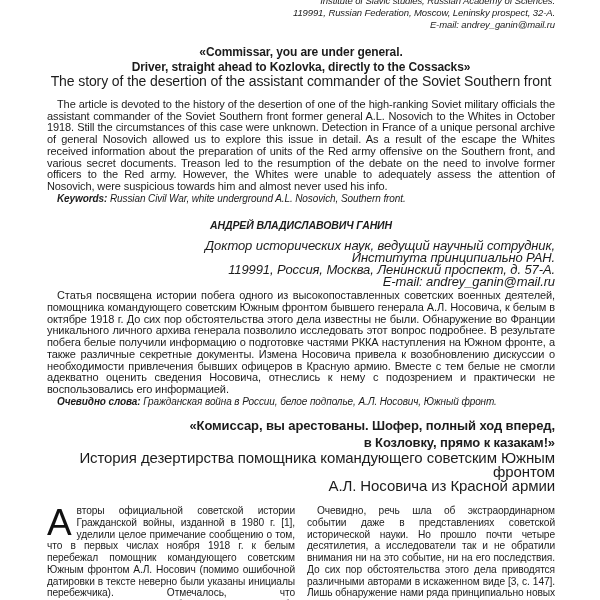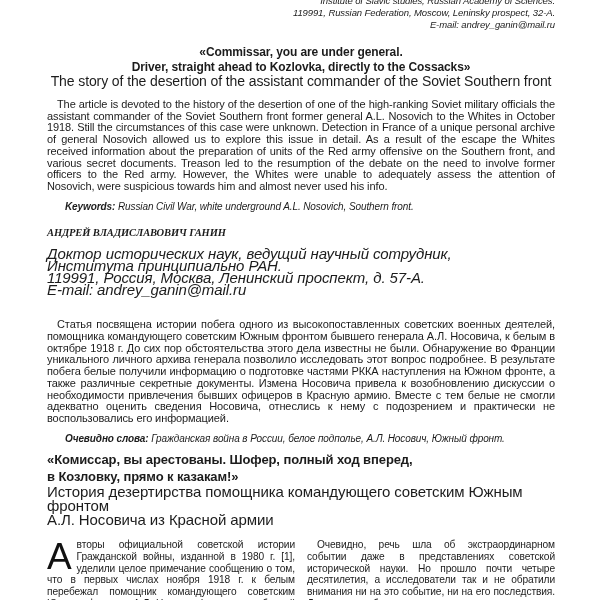--- a/index.html
+++ b/index.html
@@ -47,7 +47,7 @@
     line-height: 11.7px;
   }
   p.keywords {
-    margin: 8px;
+    margin: 0;
     text-align: left;
     text-indent: 10px;
     font-style: italic;

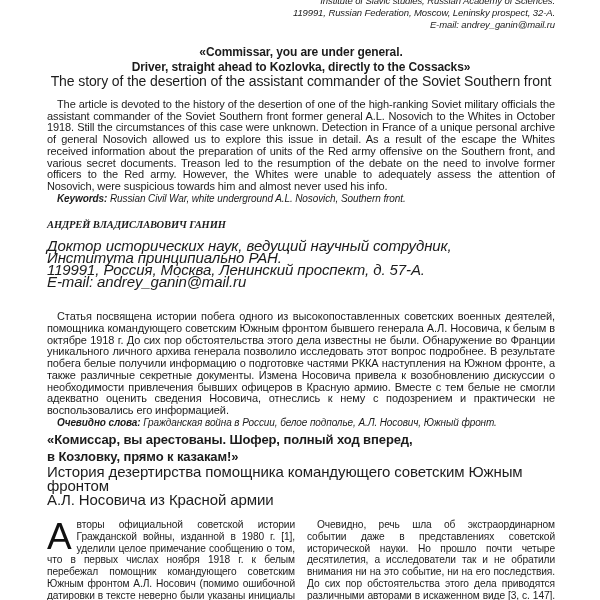--- a/index.html
+++ b/index.html
@@ -58,12 +58,11 @@
   
   .author-name {
     margin-top: 15px;
-    text-align: left;
+    text-align: center;
     font-weight: bold;
     font-style: italic;
     font-size: 10.5px;
     line-height: 12px;
-    font-family: Liberation Serif, serif;
   }
   .affil-ru {
     margin-top: 9px;

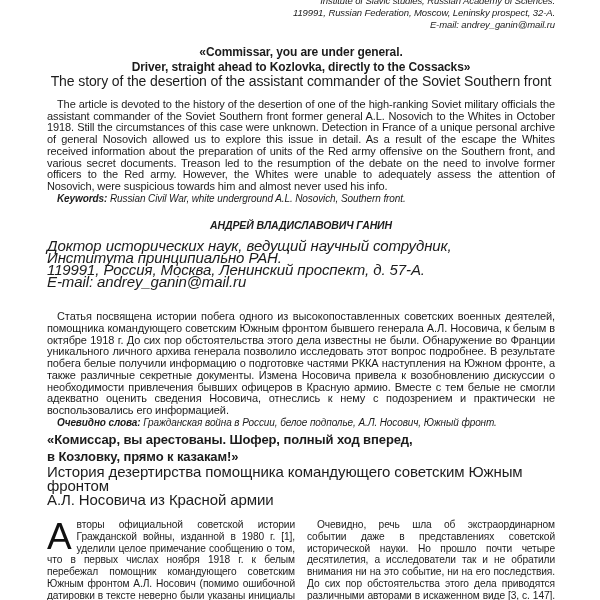--- a/index.html
+++ b/index.html
@@ -66,9 +66,9 @@
   }
   .affil-ru {
     margin-top: 9px;
-    text-align: left;
+    text-align: right;
     font-style: italic;
-    font-size: 15px;
+    font-size: 13px;
     line-height: 12px;
   }
   .abstract.ru { margin-top: 23px; }

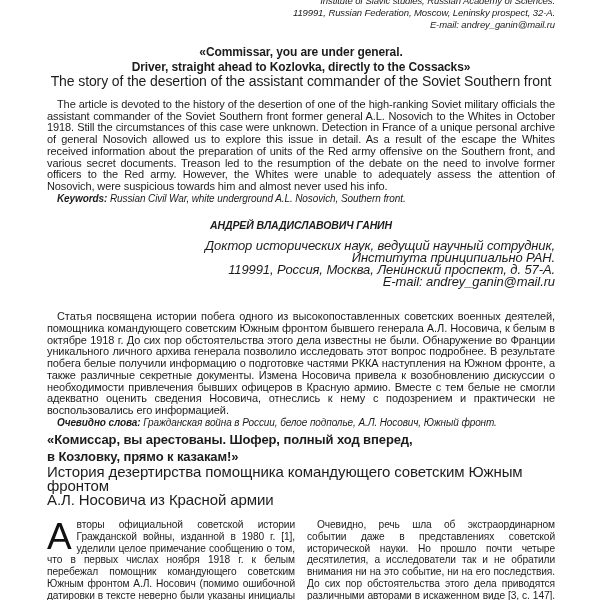--- a/index.html
+++ b/index.html
@@ -71,7 +71,7 @@
     font-size: 13px;
     line-height: 12px;
   }
-  .abstract.ru { margin-top: 23px; }
+  .abstract.ru { margin-top: 2px; }
   
   .title-ru { margin-top: 4px; text-align: left; }
   .title-ru .t-bold {

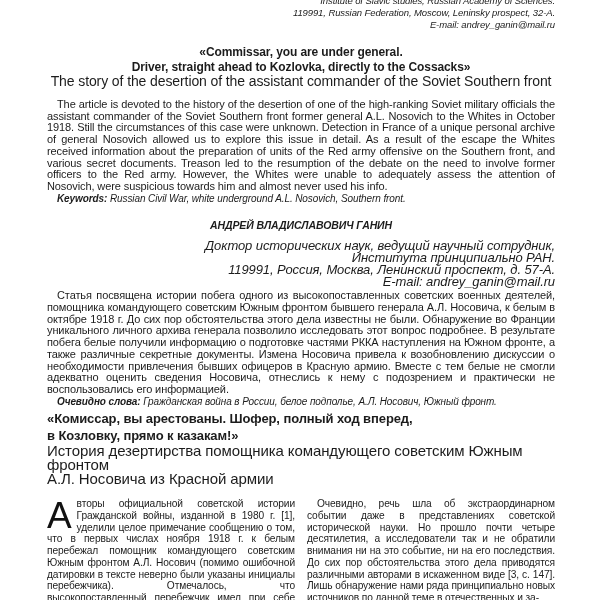--- a/index.html
+++ b/index.html
@@ -73,7 +73,7 @@
   }
   .abstract.ru { margin-top: 2px; }
   
-  .title-ru { margin-top: 4px; text-align: left; }
+  .title-ru { margin-top: 11px; text-align: right; }
   .title-ru .t-bold {
     font-weight: bold;
     font-size: 13px;

